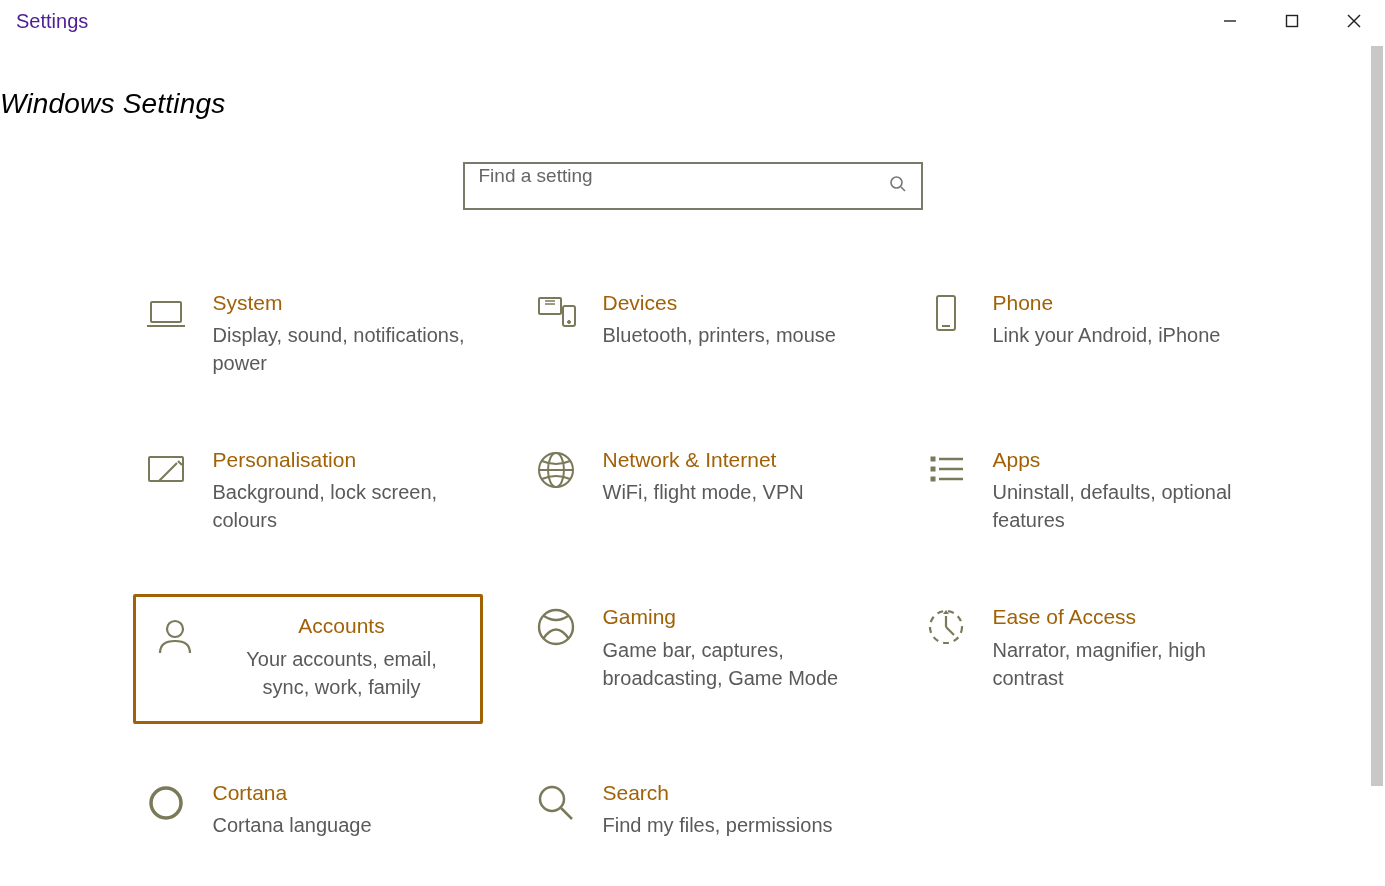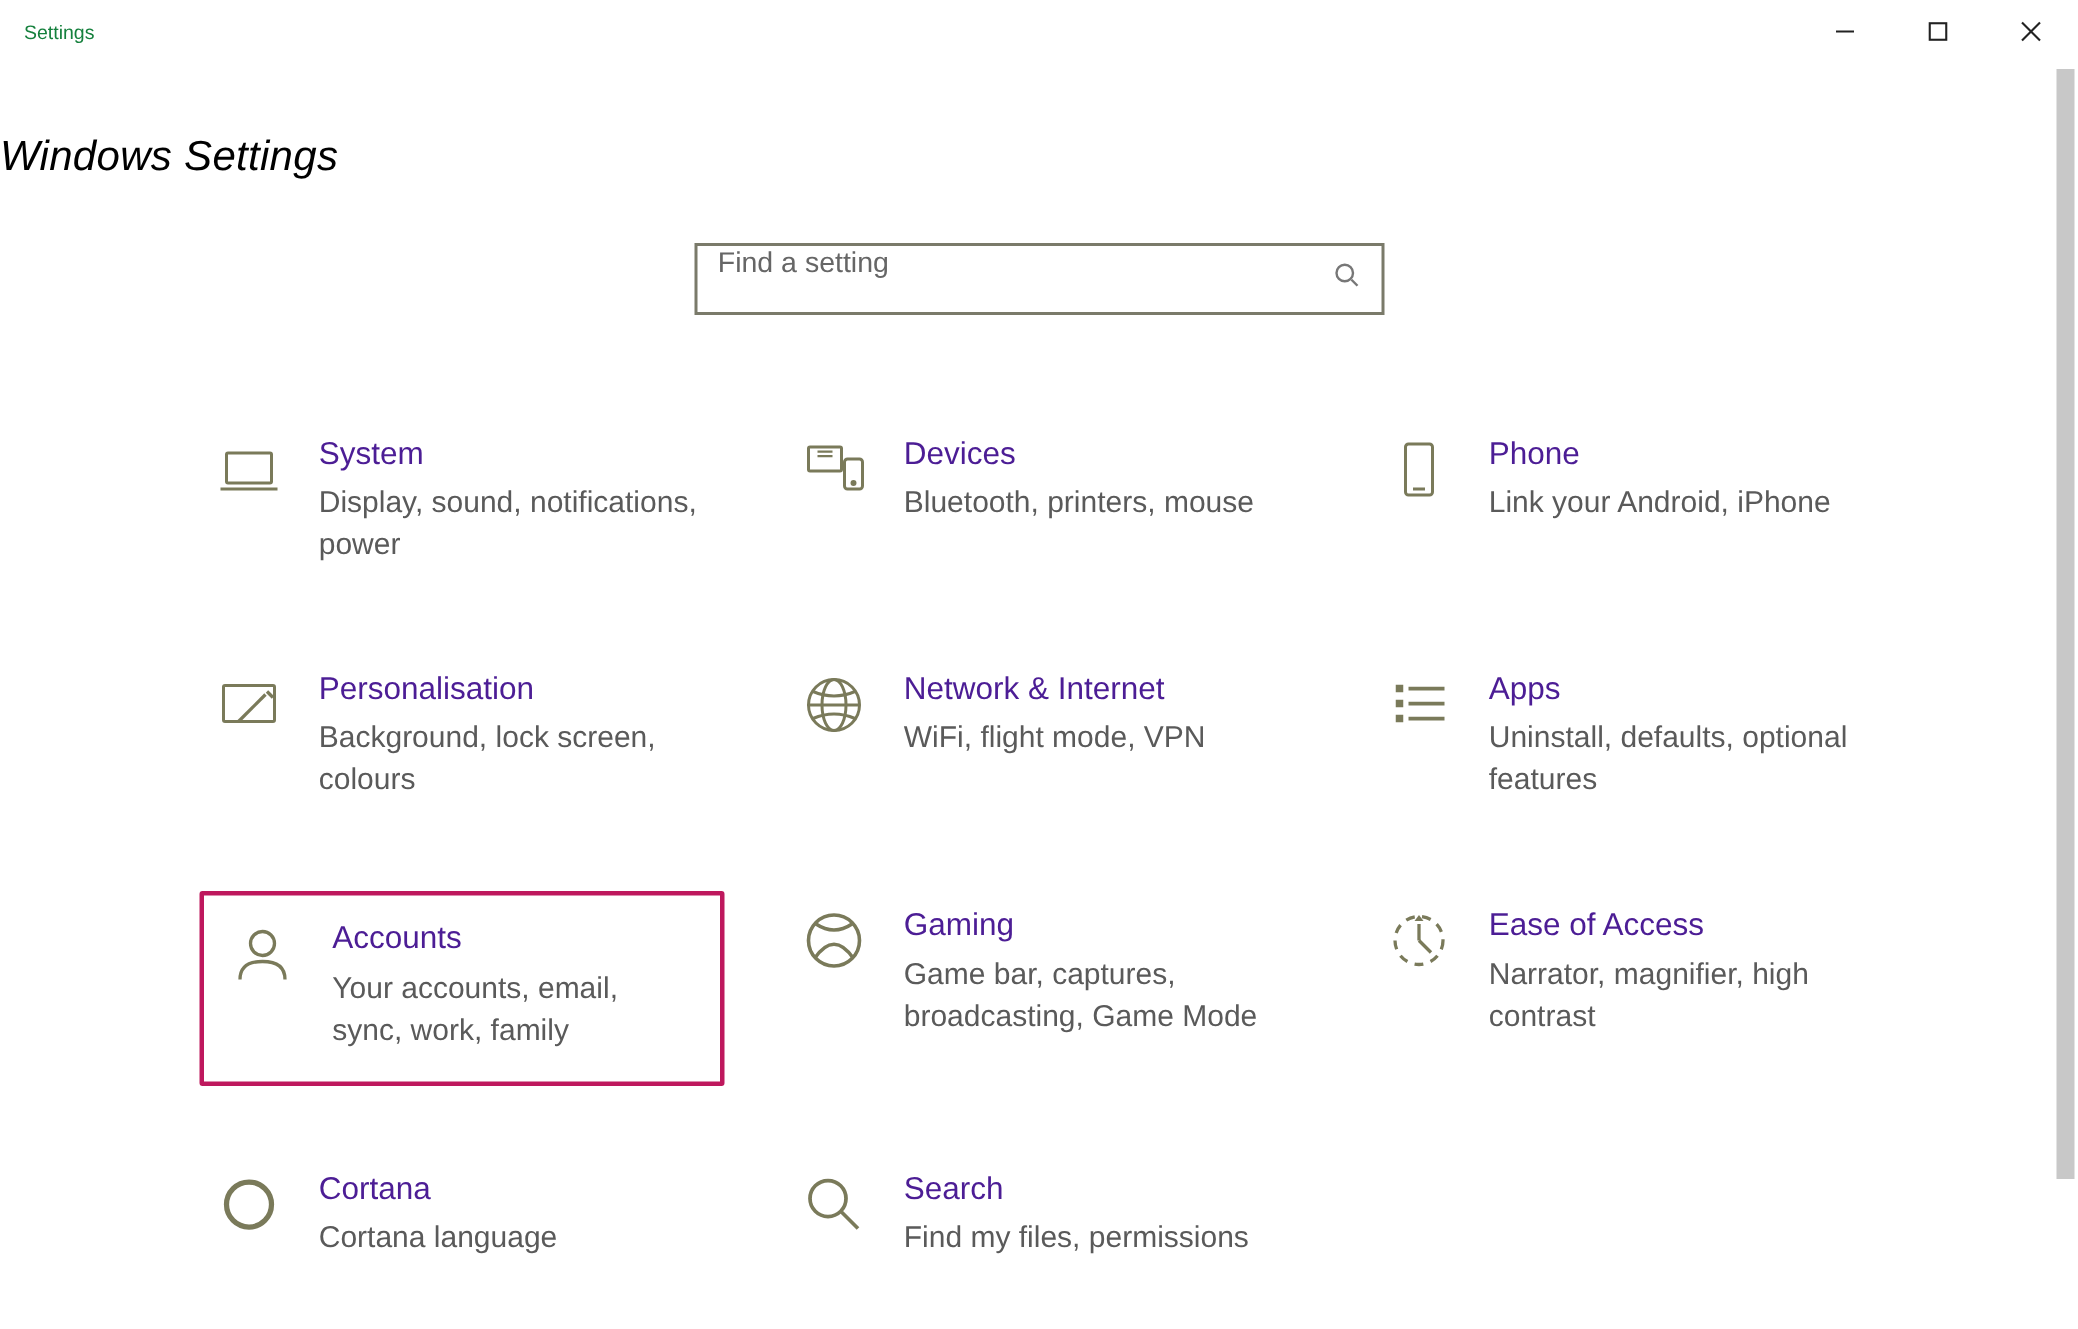--- a/index.html
+++ b/index.html
@@ -21,8 +21,8 @@
     padding: 0 0 0 16px;
   }
   .titlebar-title {
-    font-size: 13px;
-    color: #15803d;
+    font-size: 20px;
+    color: #4c1d95;
   }
   .titlebar-controls {
     display: flex;

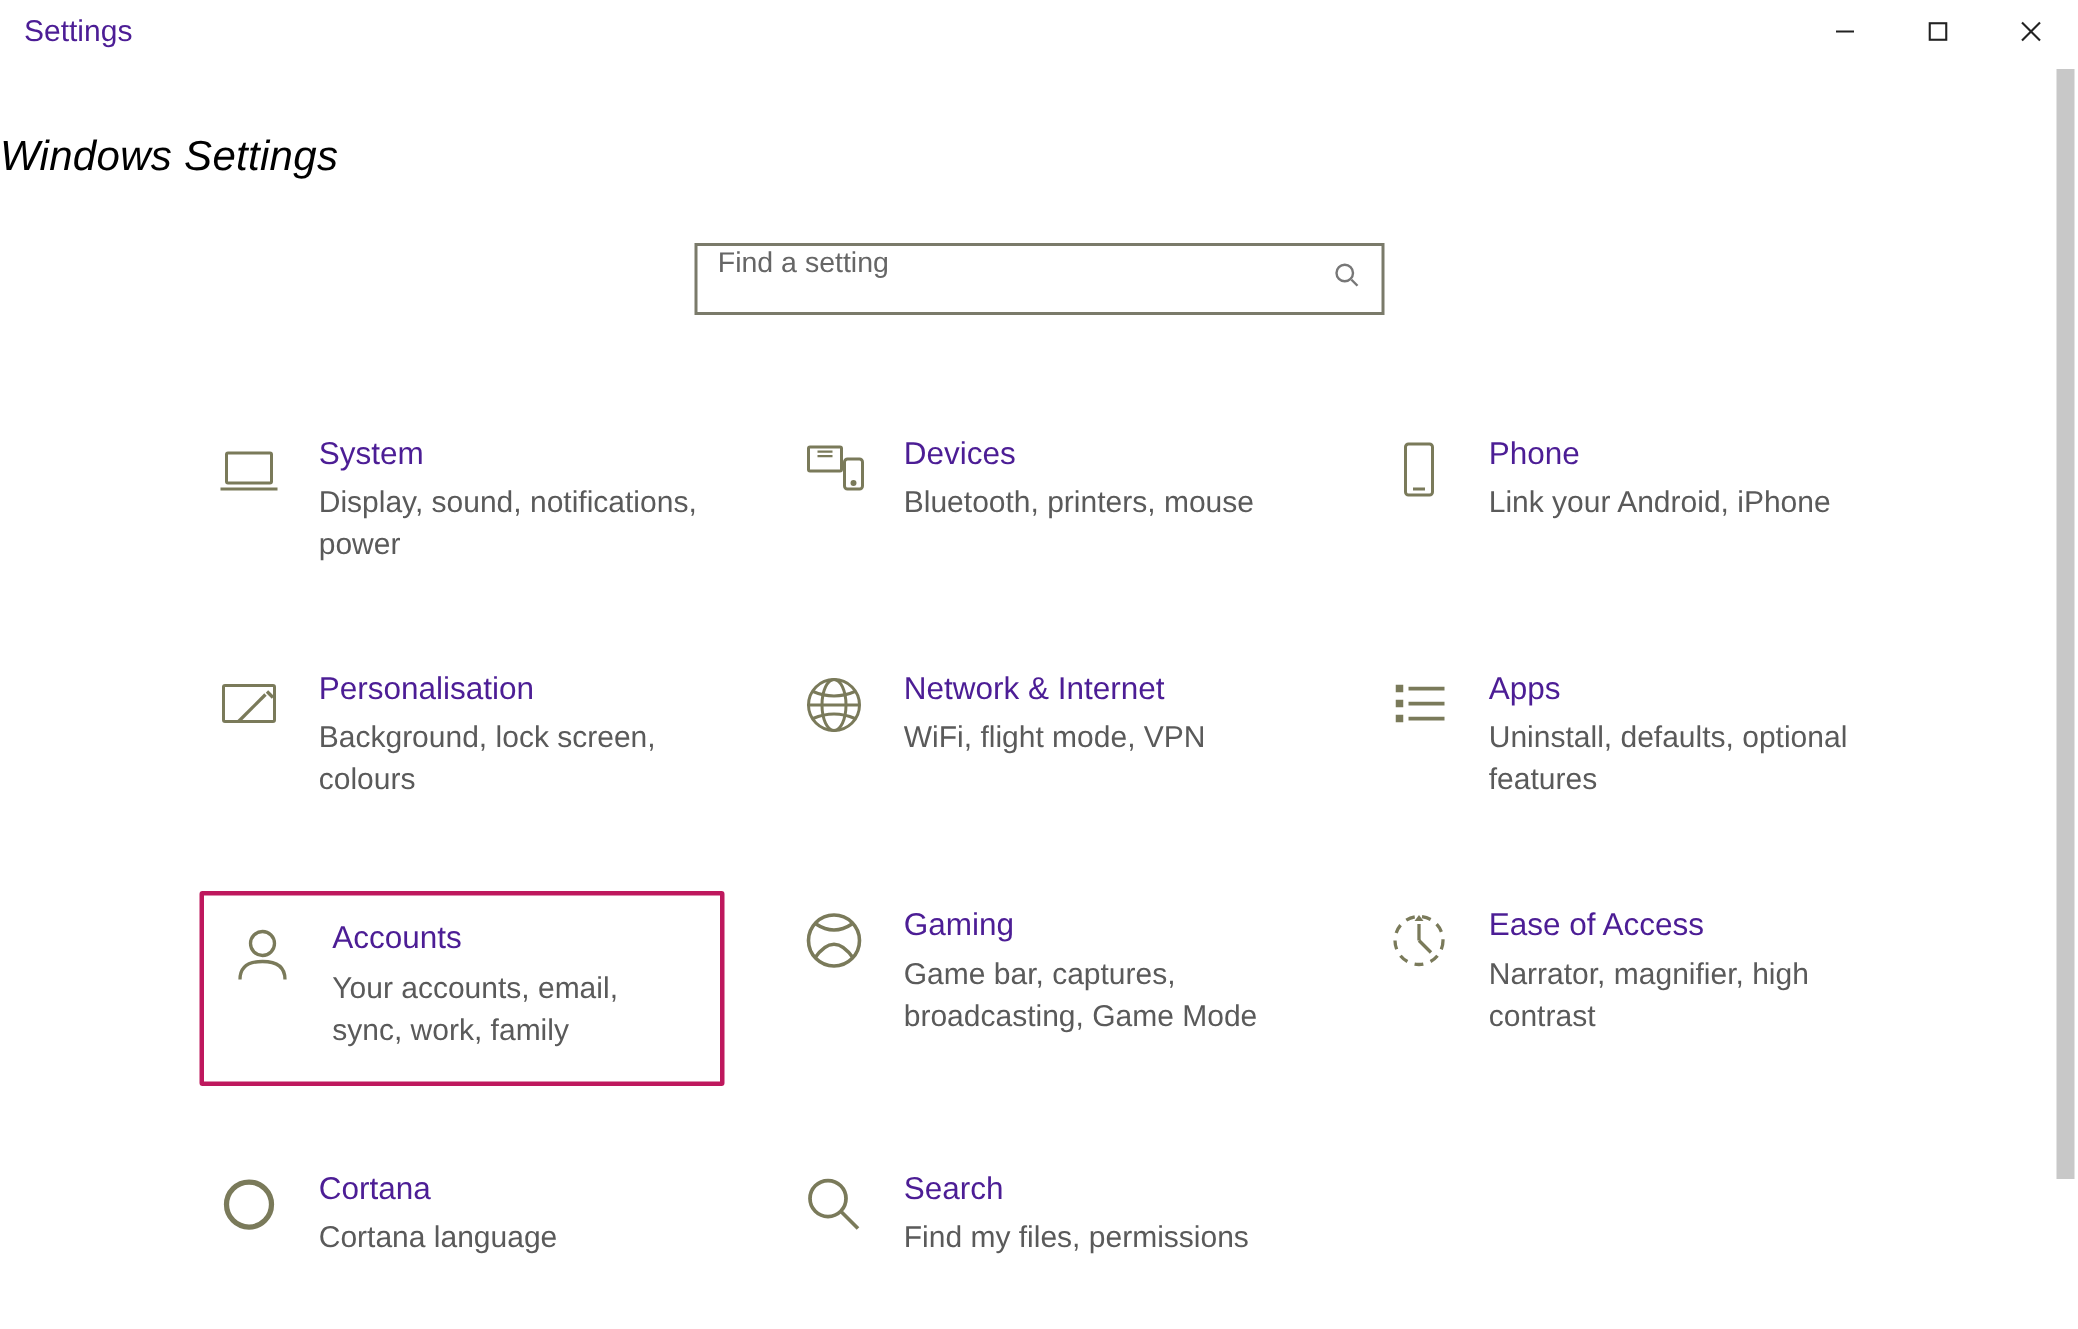--- a/index.html
+++ b/index.html
@@ -108,7 +108,7 @@
   .tile-title {
     font-size: 21px;
     font-weight: 400;
-    color: #4c1d95;
+    color: #a16207;
     line-height: 1.2;
   }
   .tile-desc {

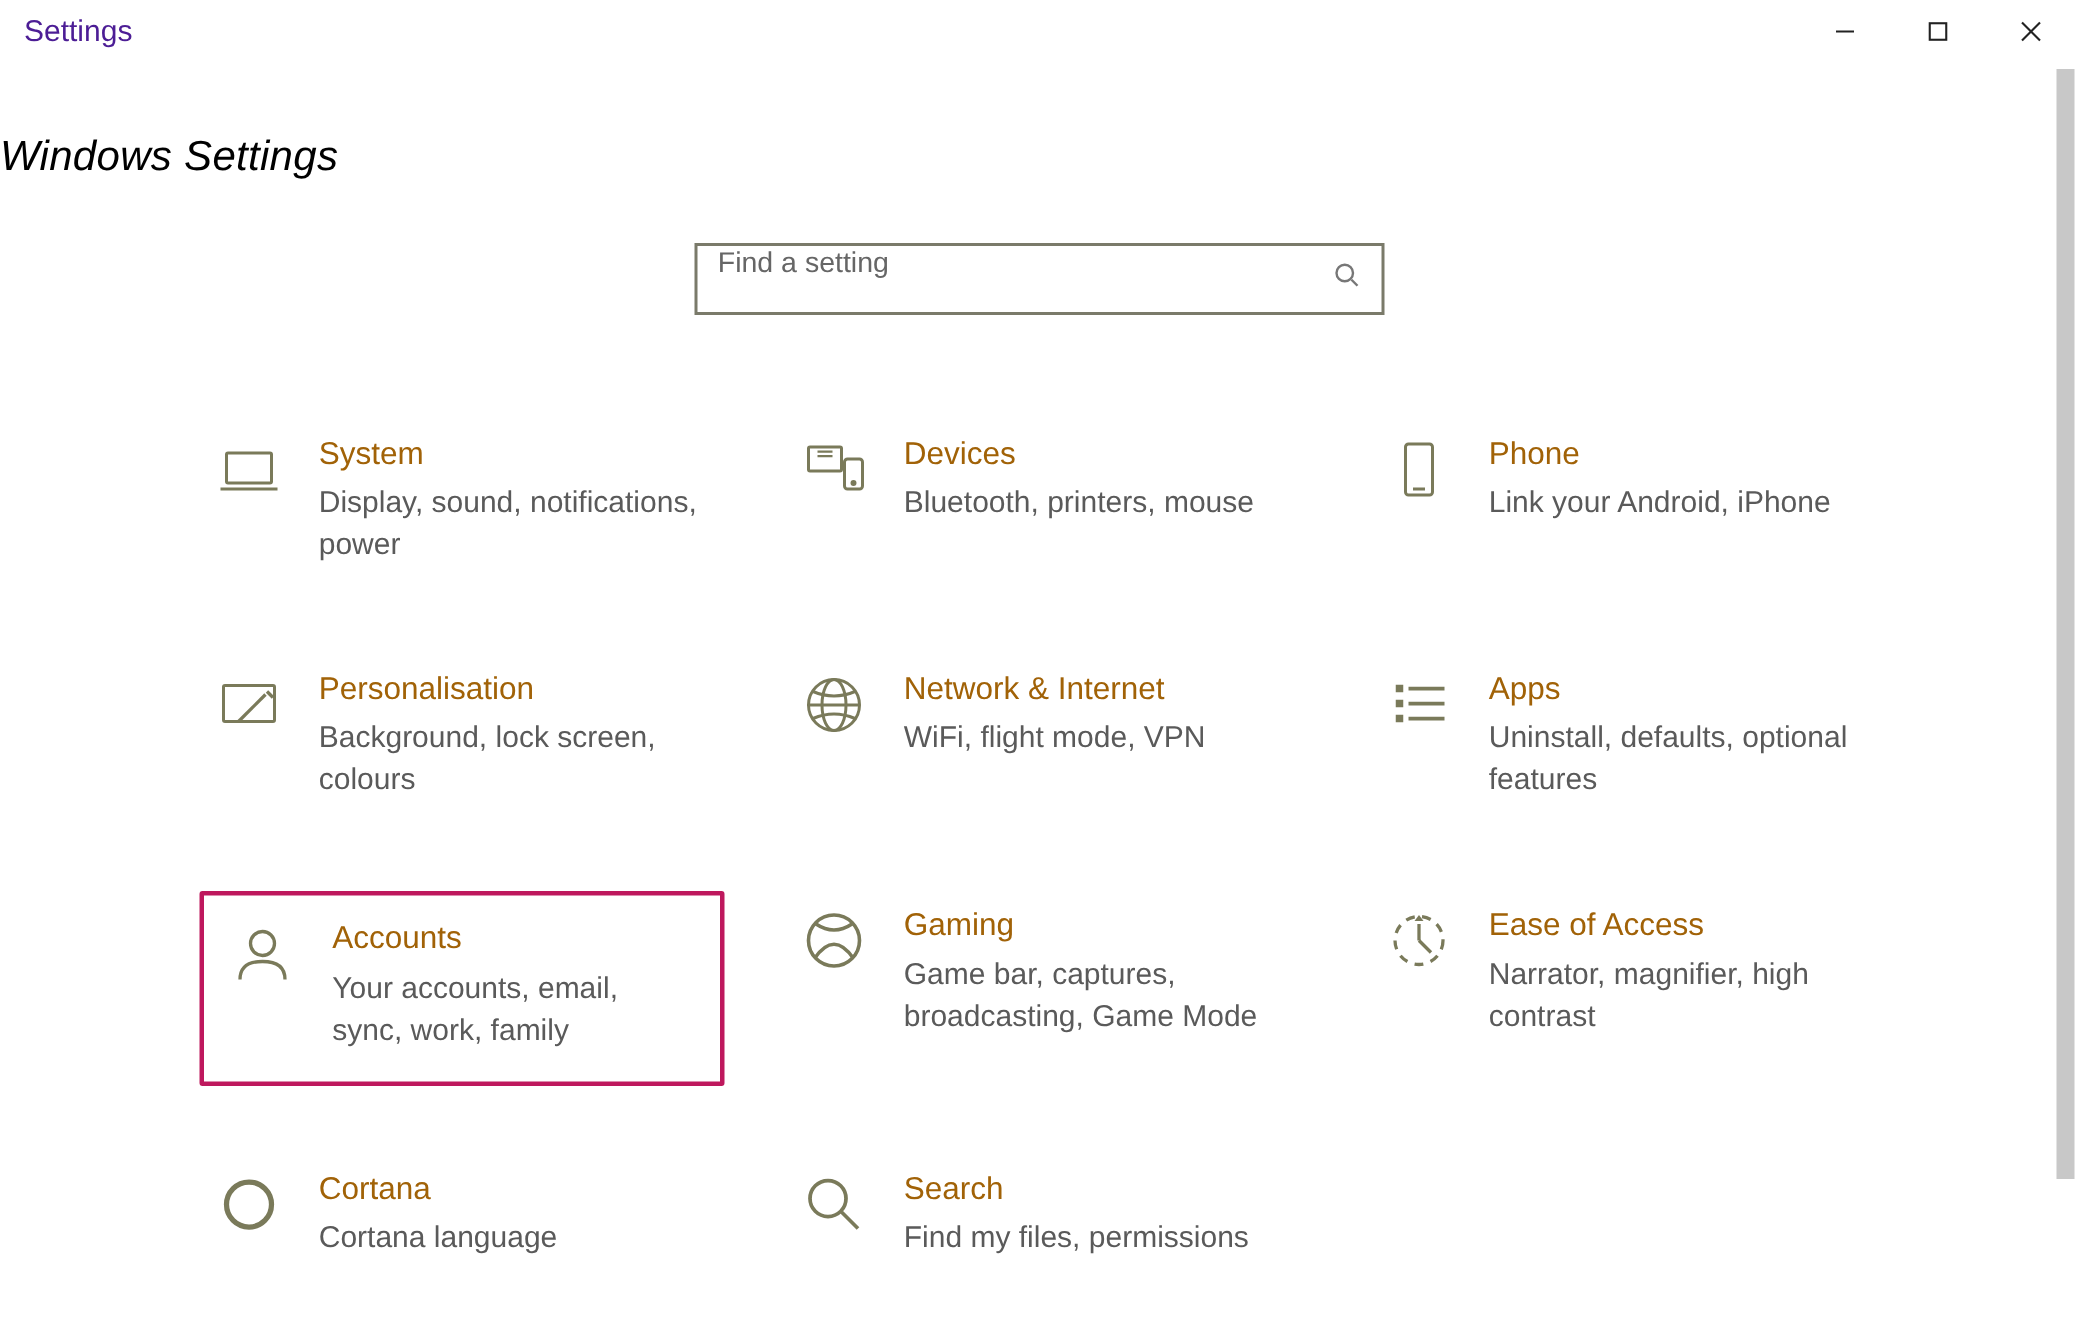--- a/index.html
+++ b/index.html
@@ -91,8 +91,9 @@
     cursor: pointer;
   }
   .tile.highlighted {
-    border: 3px solid #be185d;
+    border: 3px solid #a16207;
     padding: 16px 10px 20px 16px;
+    text-align: center;
   }
   .tile-icon {
     width: 46px;

